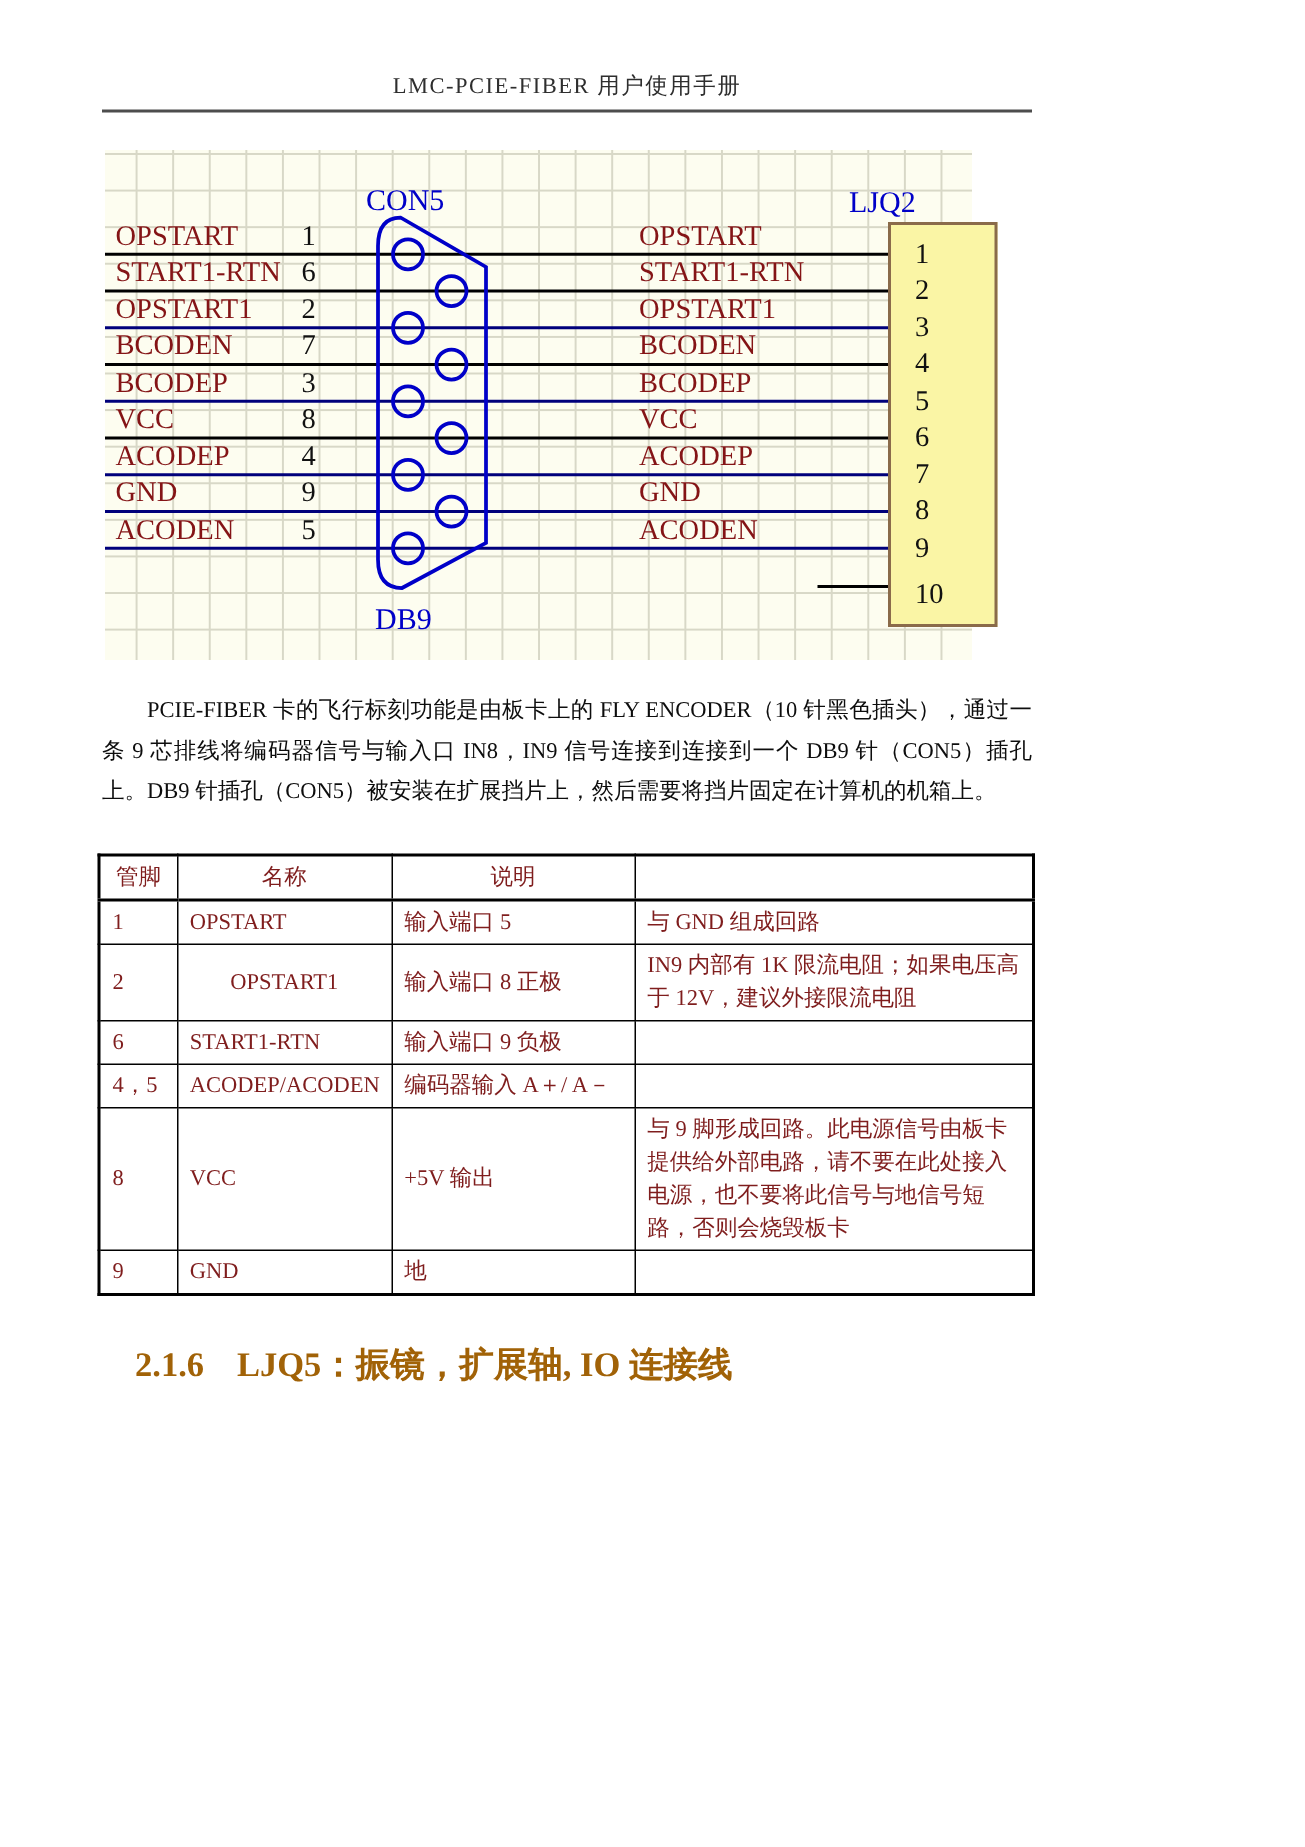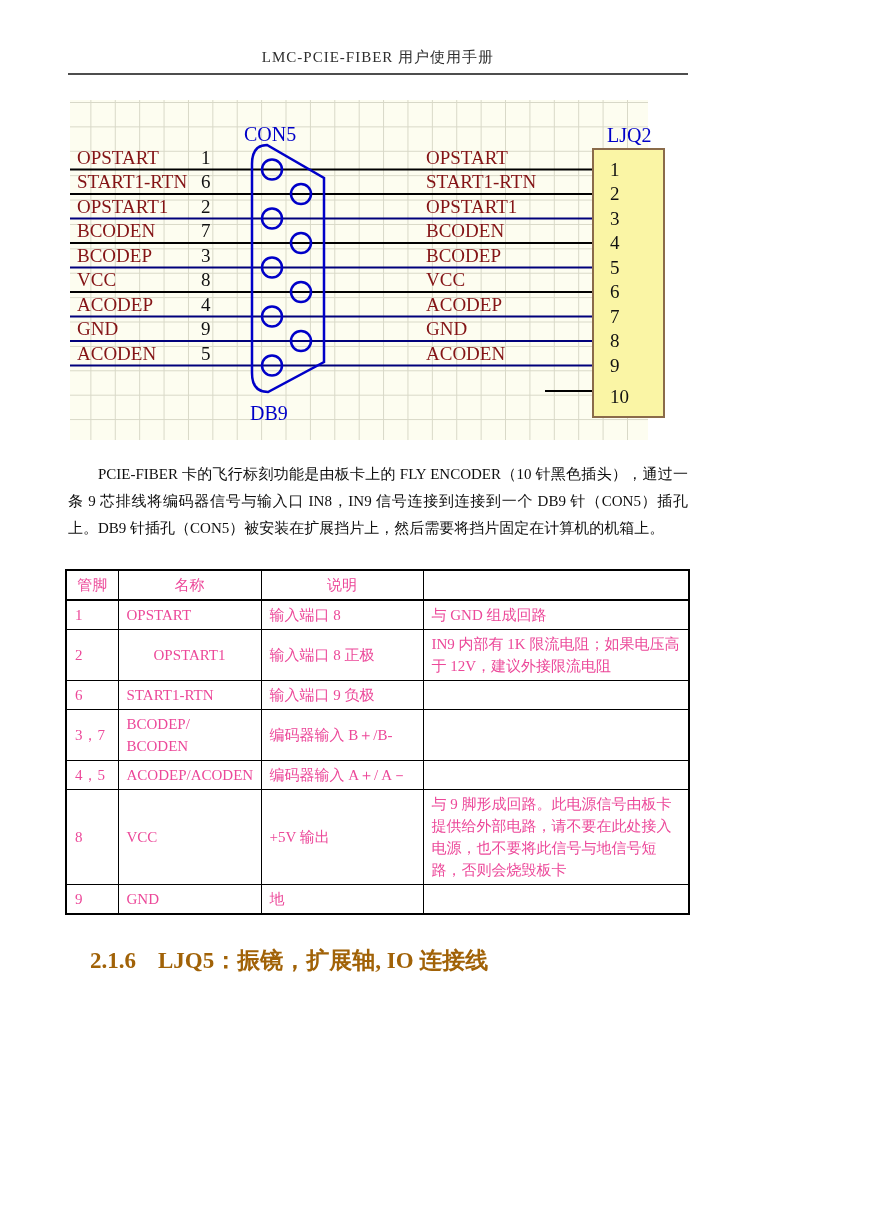--- a/index.html
+++ b/index.html
@@ -97,7 +97,7 @@
       </svg>
     <div class="blue-label" style="left:174px;top:24px;">CON5</div>
     <div class="blue-label" style="left:180px;top:303px;">DB9</div>
-    <div class="blue-label" style="left:537px;top:25px;">LJQ2</div>
+    <div class="blue-label" style="left:496px;top:25px;">LJQ2</div>
     <div class="ljq2-box">
         <div class="ljq2-pin" style="top:7.5px;">1</div>
         <div class="ljq2-pin" style="top:32px;">2</div>

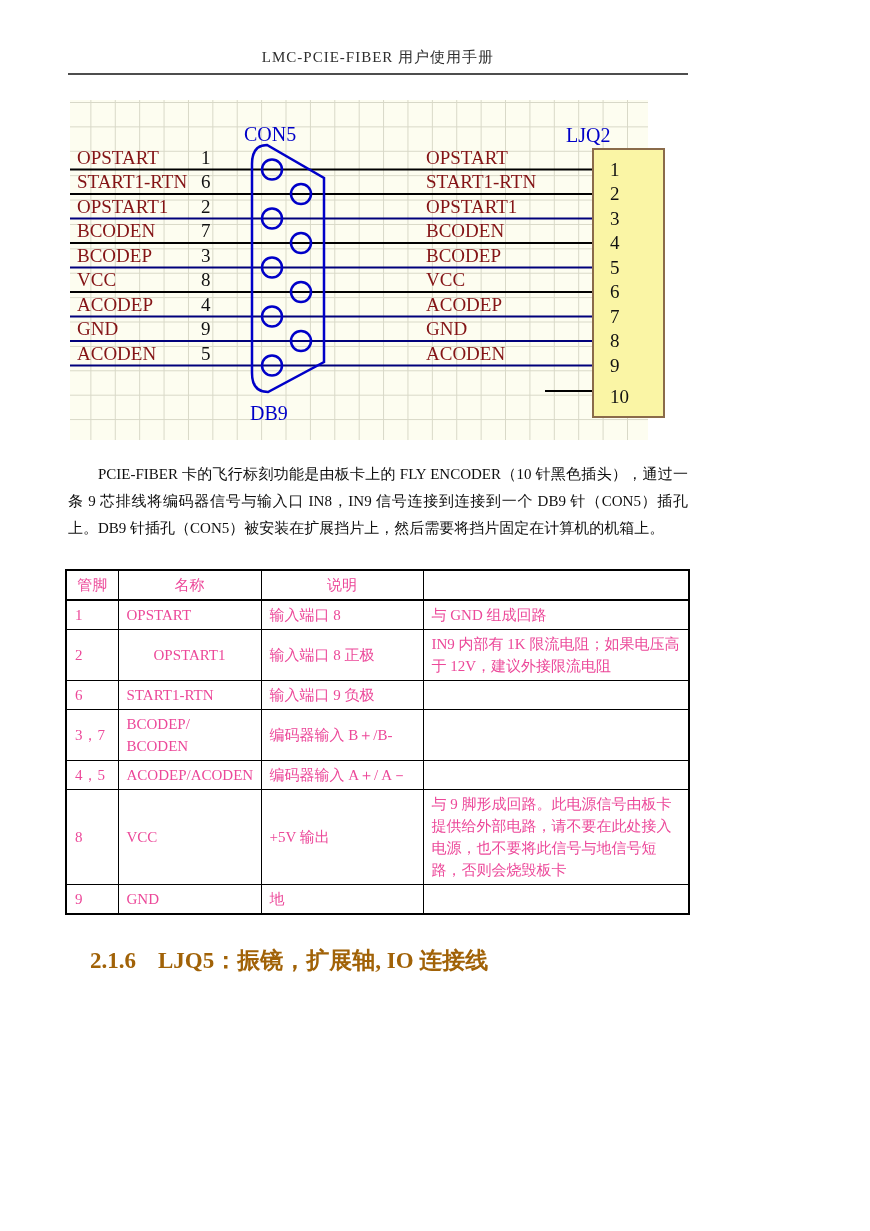--- a/index.html
+++ b/index.html
@@ -47,7 +47,7 @@
   
   table.pin-table{
     margin-top:27px;margin-left:-3px;width:623px;border-collapse:collapse;
-    font-size:15px;line-height:22px;color:#ec4899;table-layout:fixed;
+    font-size:15px;line-height:22px;color:#7f1d1d;table-layout:fixed;
   }
   table.pin-table col.c1{width:52px;}
   table.pin-table col.c2{width:143px;}

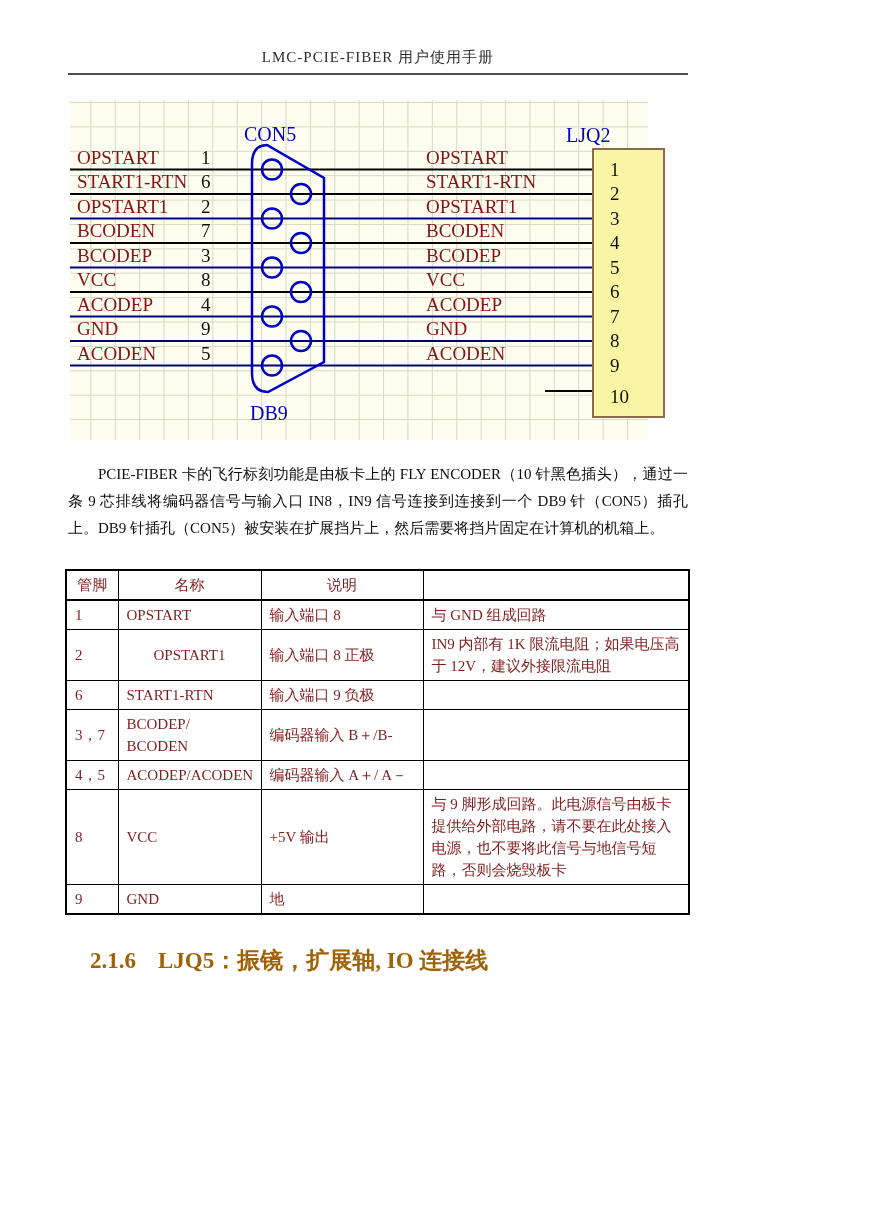--- a/index.html
+++ b/index.html
@@ -163,7 +163,7 @@
         <tr>
           <td>1</td>
           <td>OPSTART</td>
-          <td>输入端口 8</td>
+          <td>输入端口 5</td>
           <td>与 GND 组成回路</td>
         </tr>
         <tr>

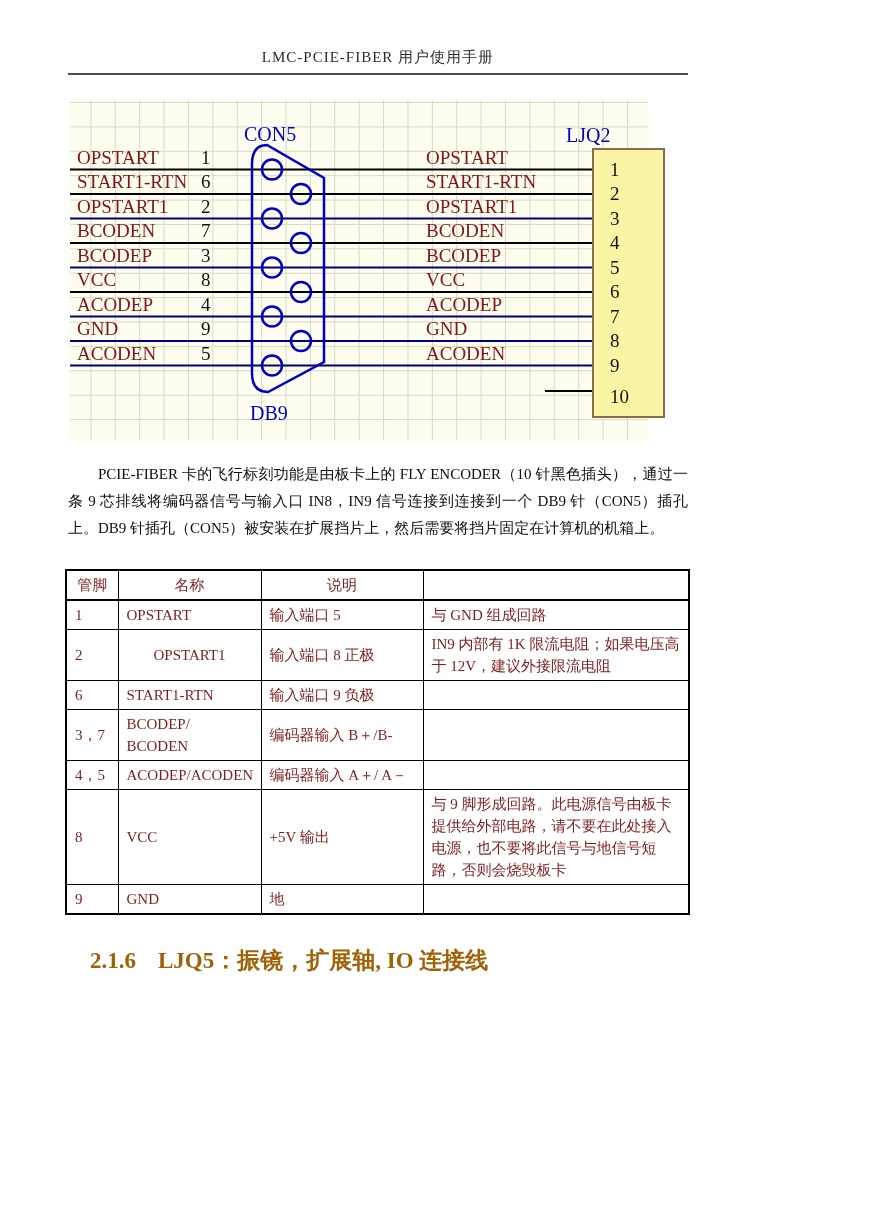--- a/index.html
+++ b/index.html
@@ -179,12 +179,6 @@
           <td></td>
         </tr>
         <tr>
-          <td>3，7</td>
-          <td>BCODEP/ BCODEN</td>
-          <td>编码器输入 B＋/B-</td>
-          <td></td>
-        </tr>
-        <tr>
           <td>4，5</td>
           <td>ACODEP/ACODEN</td>
           <td>编码器输入 A＋/ A－</td>

